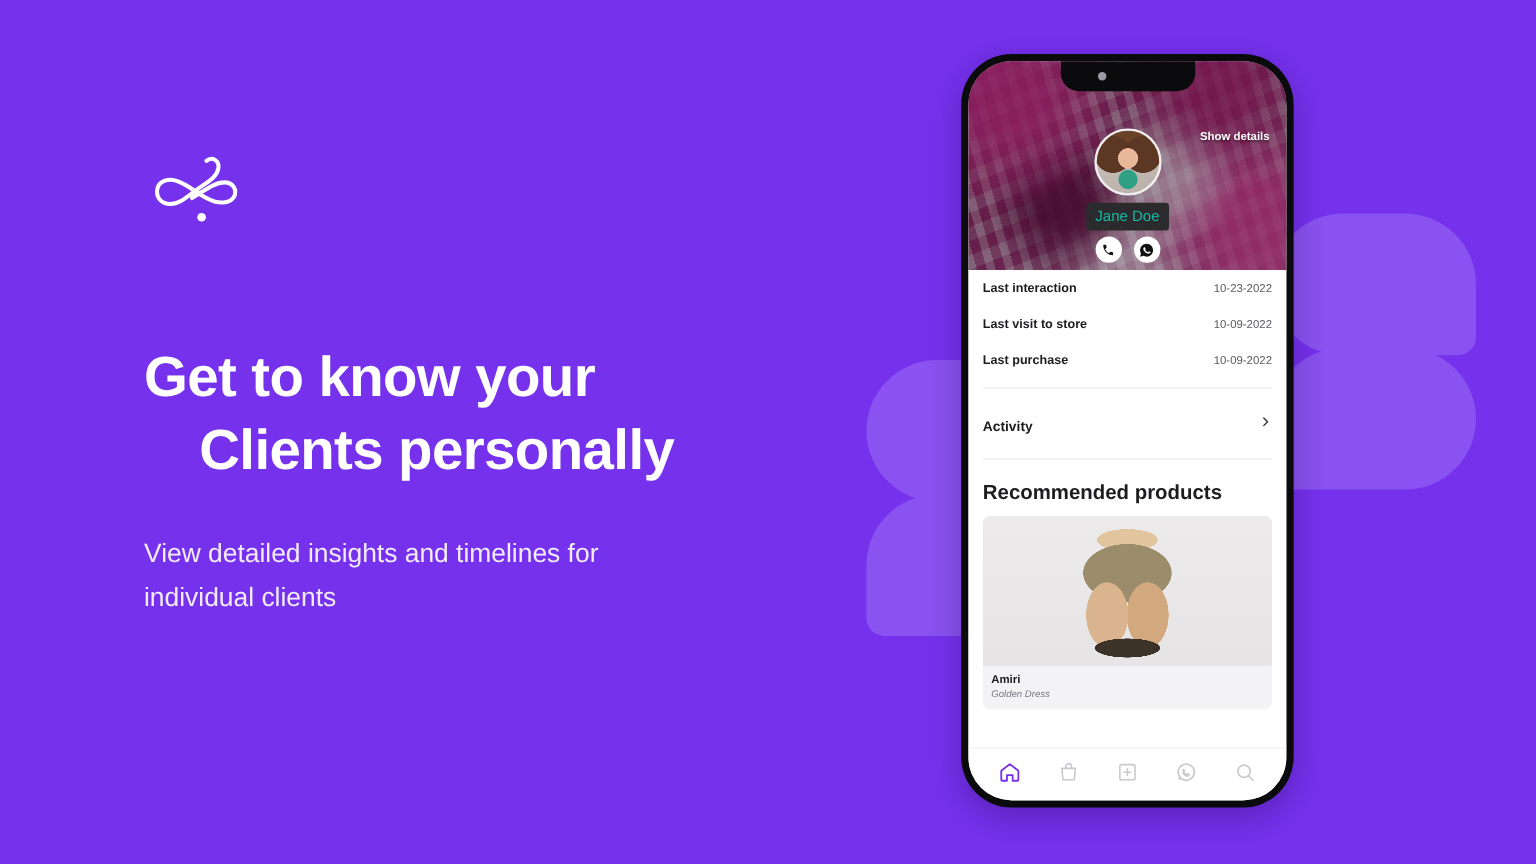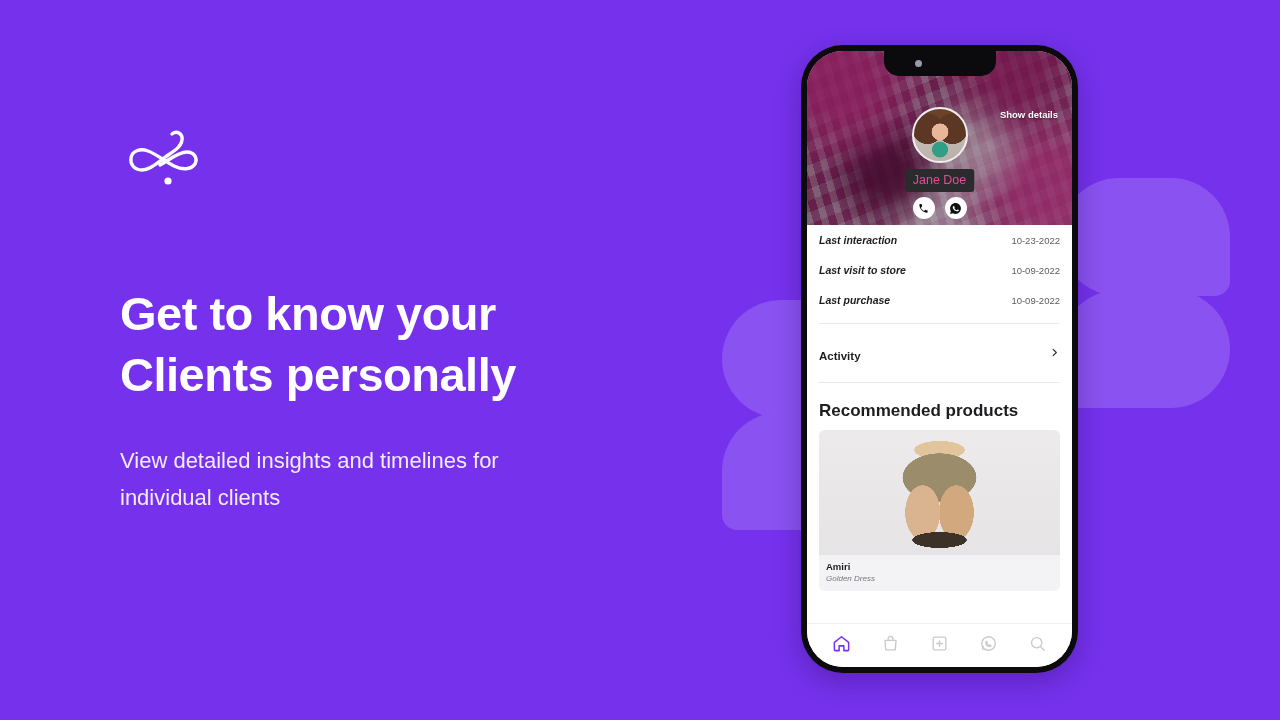--- a/index.html
+++ b/index.html
@@ -93,7 +93,7 @@
   }
   .name-chip {
     position:absolute; left:50%; top:118px; transform:translateX(-50%);
-    background:#2b2b2e; color:#ec4899; z-index:4;
+    background:#2b2b2e; color:#14b8a6; z-index:4;
     font-size:12.5px; padding:4px 8px 5px; border-radius:3px;
     white-space:nowrap;
   }

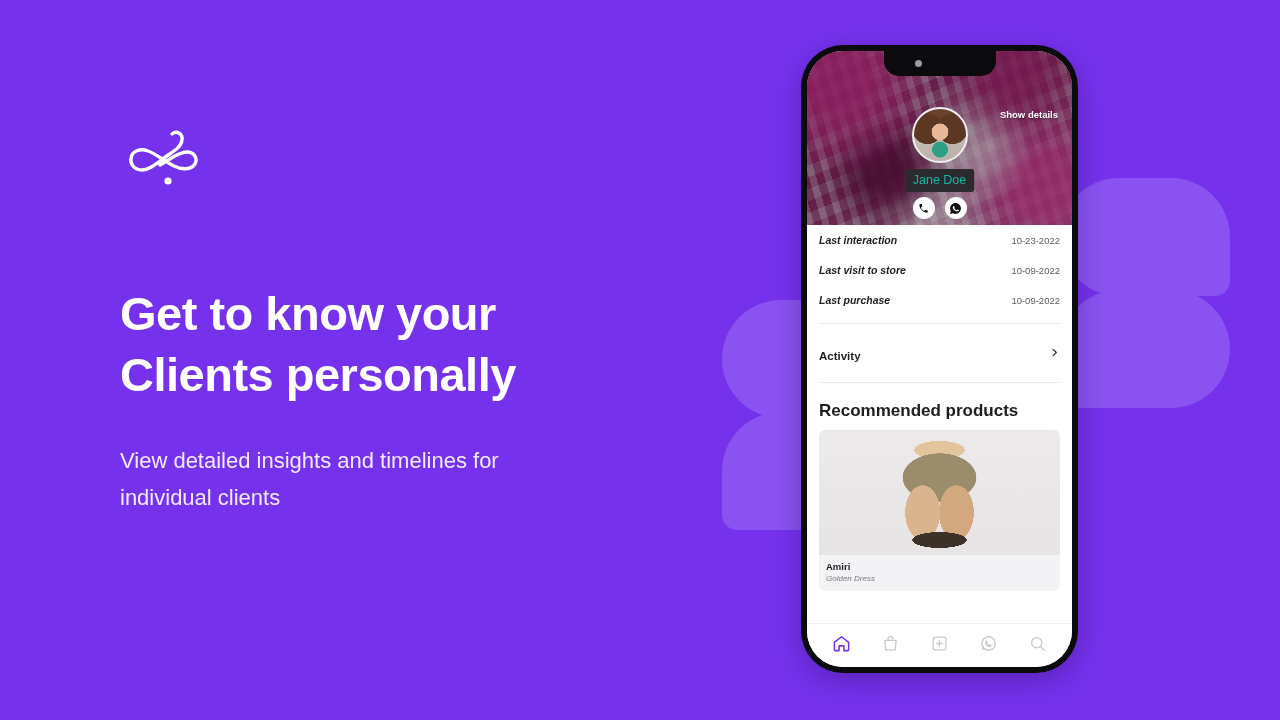--- a/index.html
+++ b/index.html
@@ -112,7 +112,7 @@
     display:flex; justify-content:space-between; align-items:center;
     padding:9px 0 9px;
   }
-  .row .k { font-size:10.5px; font-weight:700; color:#1d1d20;font-style:italic; }
+  .row .k { font-size:10.5px; font-weight:700; color:#1d1d20; }
   .row .v { font-size:9.5px; color:#5b5b63; }
   .rule { height:1px; background:#e9e9ee; margin:8px 0; }
   .activity {

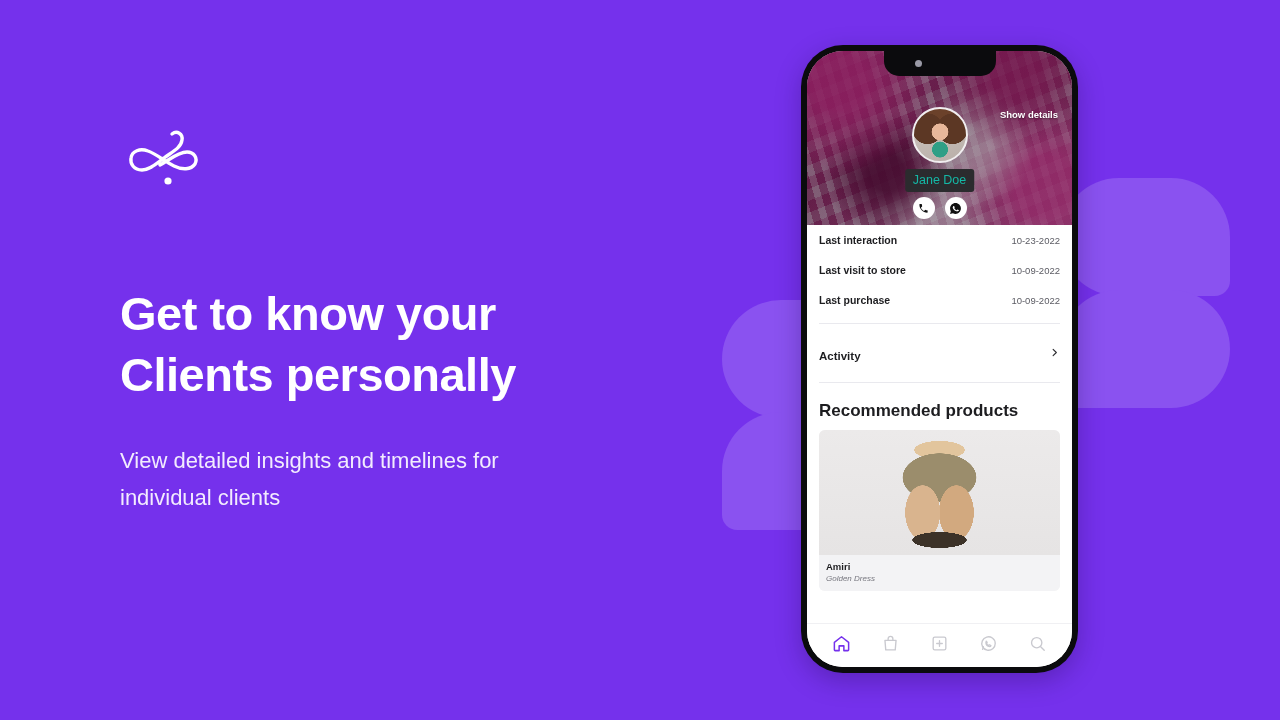--- a/index.html
+++ b/index.html
@@ -31,7 +31,7 @@
     color:#fff; font-size:47px; line-height:1.30;
     font-weight:700; letter-spacing:-0.5px;
   }
-  .headline .l2 { display:block; }
+  .headline .l2 { display:block;margin-left:46px; }
   .subhead {
     position:absolute; left:0; top:443px; width:470px;
     color:#f2ebfe; font-size:22px; line-height:1.68; font-weight:400;

